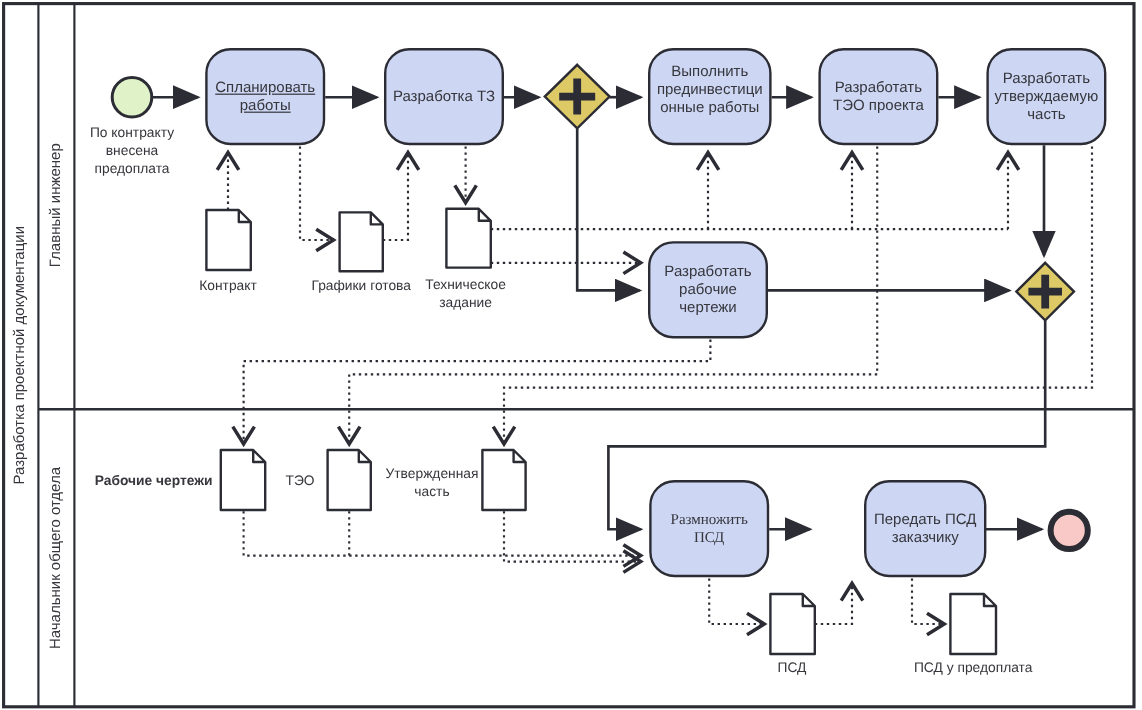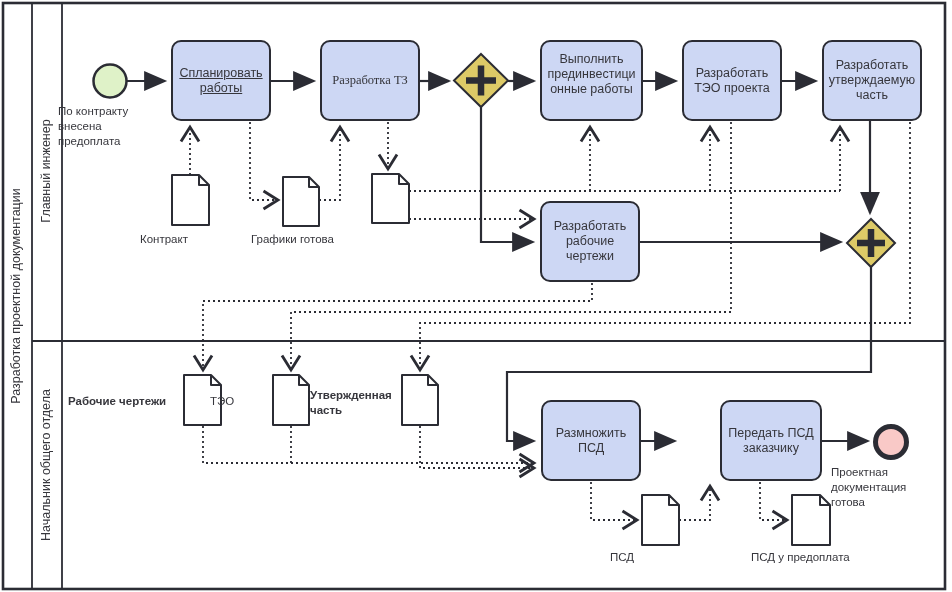--- a/index.html
+++ b/index.html
@@ -11,7 +11,7 @@
          font-family:"Liberation Sans",sans-serif;color:var(--text);overflow:hidden;}
   svg.layer{position:absolute;left:0;top:0;}
   .task{position:absolute;box-sizing:border-box;background:var(--task-fill);
-        border:2px solid var(--task-stroke);border-radius:10px;
+        border:2px solid var(--task-stroke);border-radius:21px;
         display:flex;align-items:center;justify-content:center;text-align:center;
         font-size:12.5px;line-height:1.18;white-space:pre-line;color:var(--text);}
   .note{position:absolute;font-size:11.5px;line-height:1.3;text-align:left;

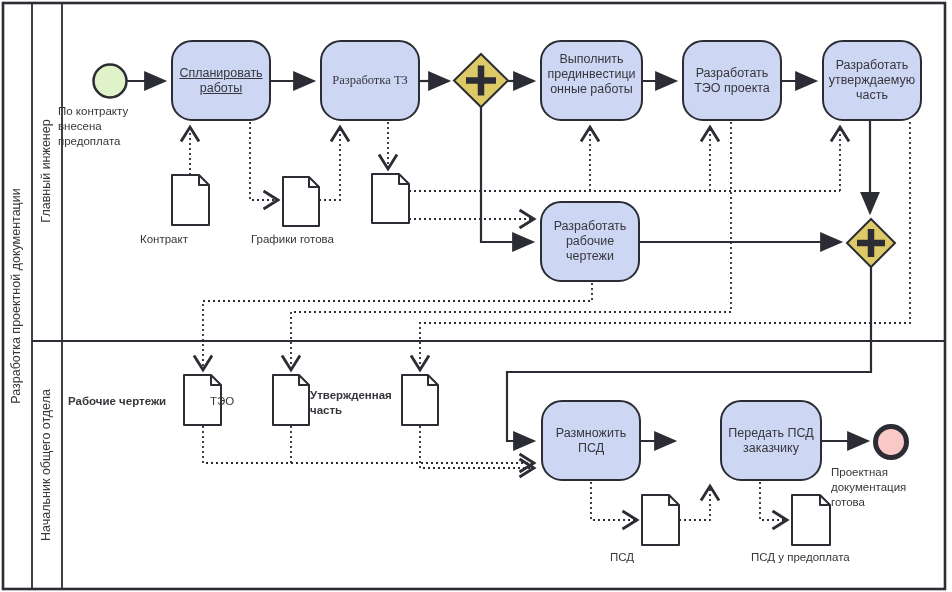--- a/index.html
+++ b/index.html
@@ -110,7 +110,7 @@
 
   <div class="task" style="left:171px;top:40px;width:100px;height:81px;text-decoration:underline;"><span>Спланировать
 работы</span></div>
-  <div class="task" style="left:320px;top:40px;width:100px;height:81px;font-family:Liberation Serif, serif;"><span>Разработка ТЗ</span></div>
+  <div class="task" style="left:320px;top:40px;width:100px;height:81px;"><span>Разработка ТЗ</span></div>
   <div class="task" style="left:540px;top:40px;width:103px;height:81px;padding-bottom:12px;"><span>Выполнить
 прединвестици
 онные работы</span></div>

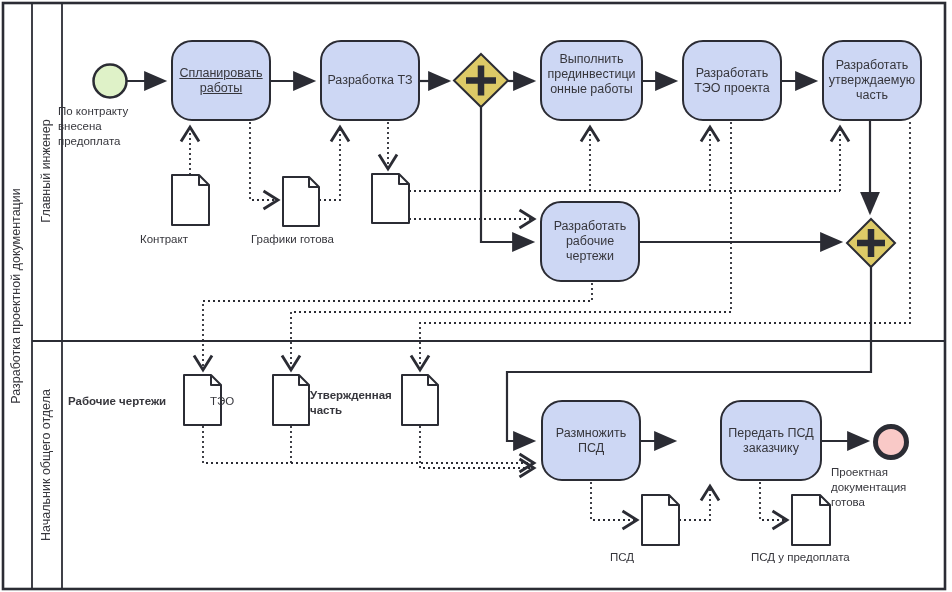--- a/index.html
+++ b/index.html
@@ -14,7 +14,7 @@
         border:2px solid var(--task-stroke);border-radius:21px;
         display:flex;align-items:center;justify-content:center;text-align:center;
         font-size:12.5px;line-height:1.18;white-space:pre-line;color:var(--text);}
-  .note{position:absolute;font-size:11.5px;line-height:1.3;text-align:left;
+  .note{position:absolute;font-size:11.5px;line-height:1.3;text-align:center;
         white-space:pre-line;color:var(--text);}
   .vlabel{position:absolute;font-size:12.5px;text-align:center;white-space:nowrap;
           transform:rotate(-90deg);color:var(--text);}

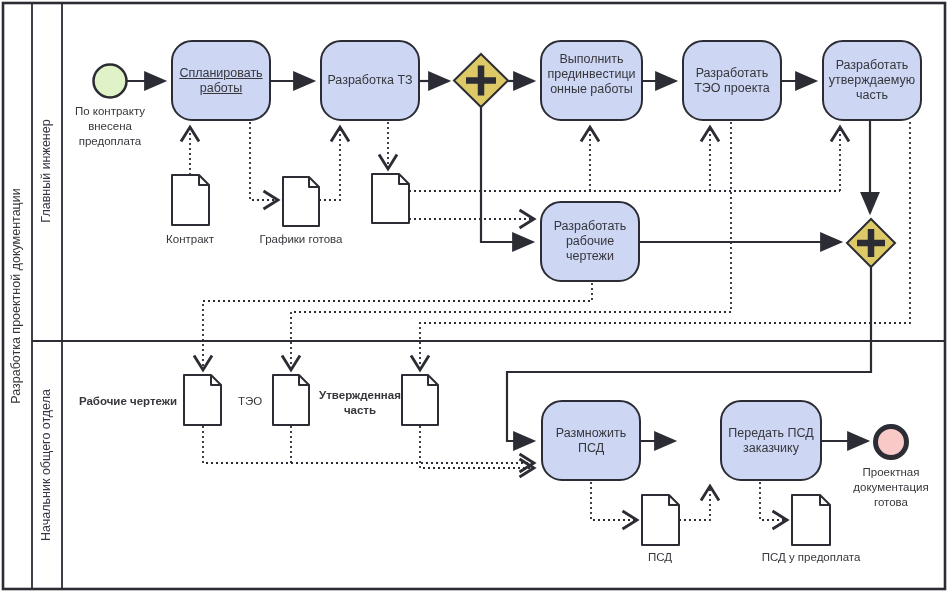--- a/index.html
+++ b/index.html
@@ -136,6 +136,8 @@
 
   <div class="note" style="left:140px;top:232px;width:100px;">Контракт</div>
   <div class="note" style="left:251px;top:232px;width:100px;">Графики готова</div>
+  <div class="note" style="left:338px;top:231px;width:100px;">Техническое
+задание</div>
   <div class="note" style="left:68px;top:394px;width:120px;font-weight:bold;">Рабочие чертежи</div>
   <div class="note" style="left:210px;top:394px;width:80px;">ТЭО</div>
   <div class="note" style="left:310px;top:388px;width:100px;font-weight:bold;">Утвержденная

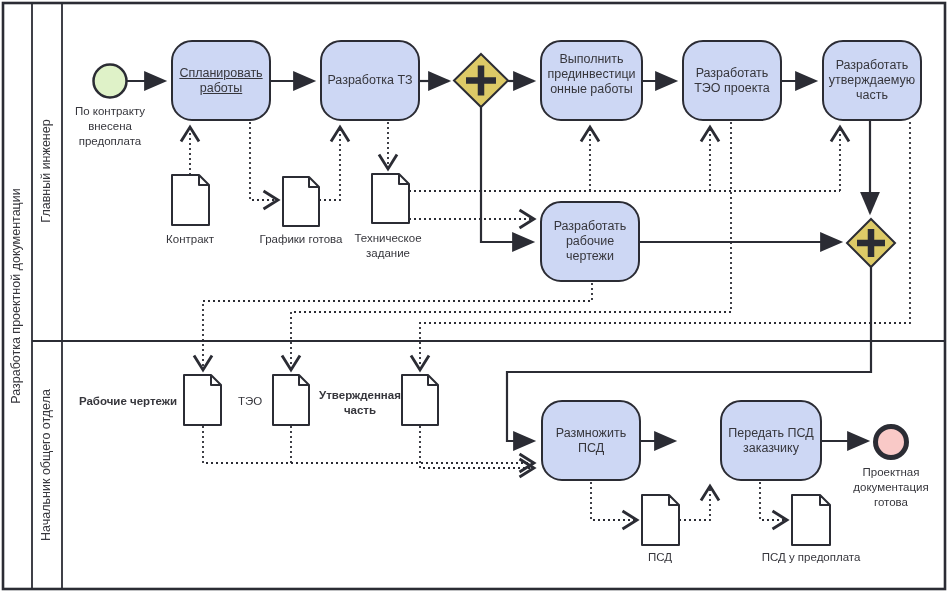--- a/index.html
+++ b/index.html
@@ -140,7 +140,7 @@
 задание</div>
   <div class="note" style="left:68px;top:394px;width:120px;font-weight:bold;">Рабочие чертежи</div>
   <div class="note" style="left:210px;top:394px;width:80px;">ТЭО</div>
-  <div class="note" style="left:310px;top:388px;width:100px;font-weight:bold;">Утвержденная
+  <div class="note" style="left:310px;top:388px;width:100px;">Утвержденная
 часть</div>
   <div class="note" style="left:610px;top:550px;width:100px;">ПСД</div>
   <div class="note" style="left:751px;top:550px;width:120px;">ПСД у предоплата</div>

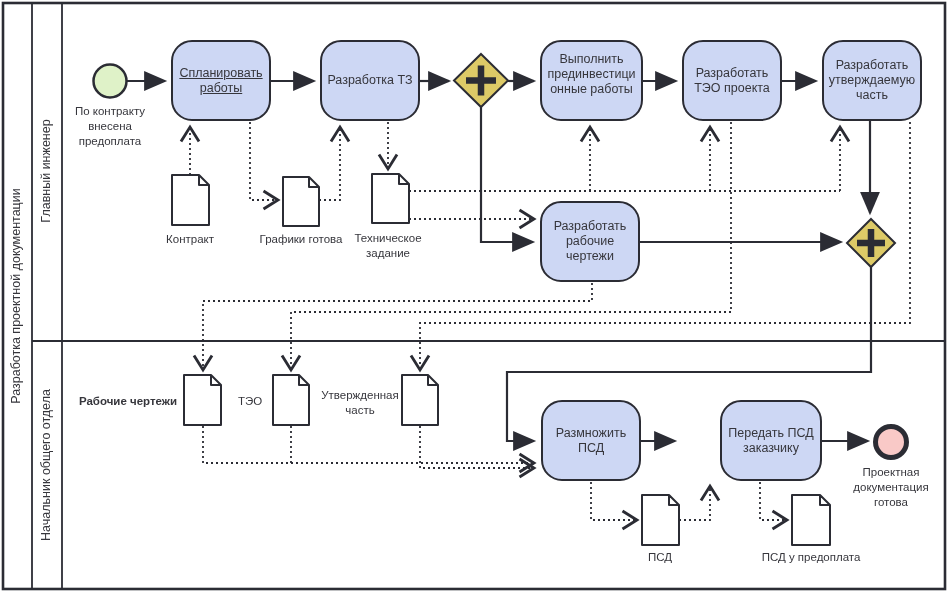--- a/index.html
+++ b/index.html
@@ -122,7 +122,7 @@
   <div class="task" style="left:540px;top:201px;width:100px;height:81px;"><span>Разработать
 рабочие
 чертежи</span></div>
-  <div class="task" style="left:541px;top:400px;width:100px;height:81px;"><span>Размножить
+  <div class="task" style="left:541px;top:400px;width:100px;height:81px;font-family:Liberation Serif, serif;"><span>Размножить
 ПСД</span></div>
   <div class="task" style="left:720px;top:400px;width:102px;height:81px;"><span>Передать ПСД
 заказчику</span></div>

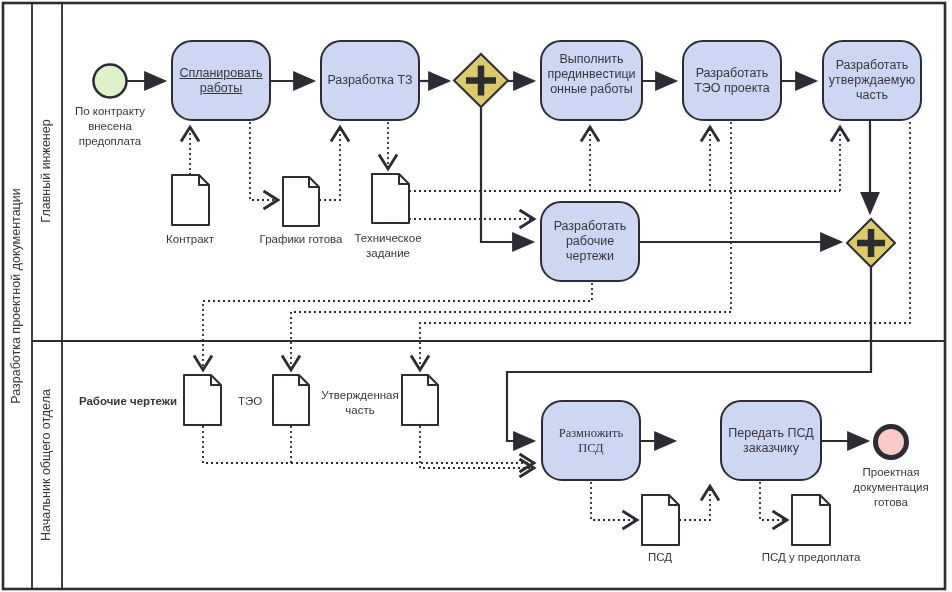--- a/index.html
+++ b/index.html
@@ -130,9 +130,6 @@
   <div class="note" style="left:58px;top:104px;width:104px;">По контракту
 внесена
 предоплата</div>
-  <div class="note" style="left:831px;top:465px;width:120px;">Проектная
-документация
-готова</div>
 
   <div class="note" style="left:140px;top:232px;width:100px;">Контракт</div>
   <div class="note" style="left:251px;top:232px;width:100px;">Графики готова</div>

